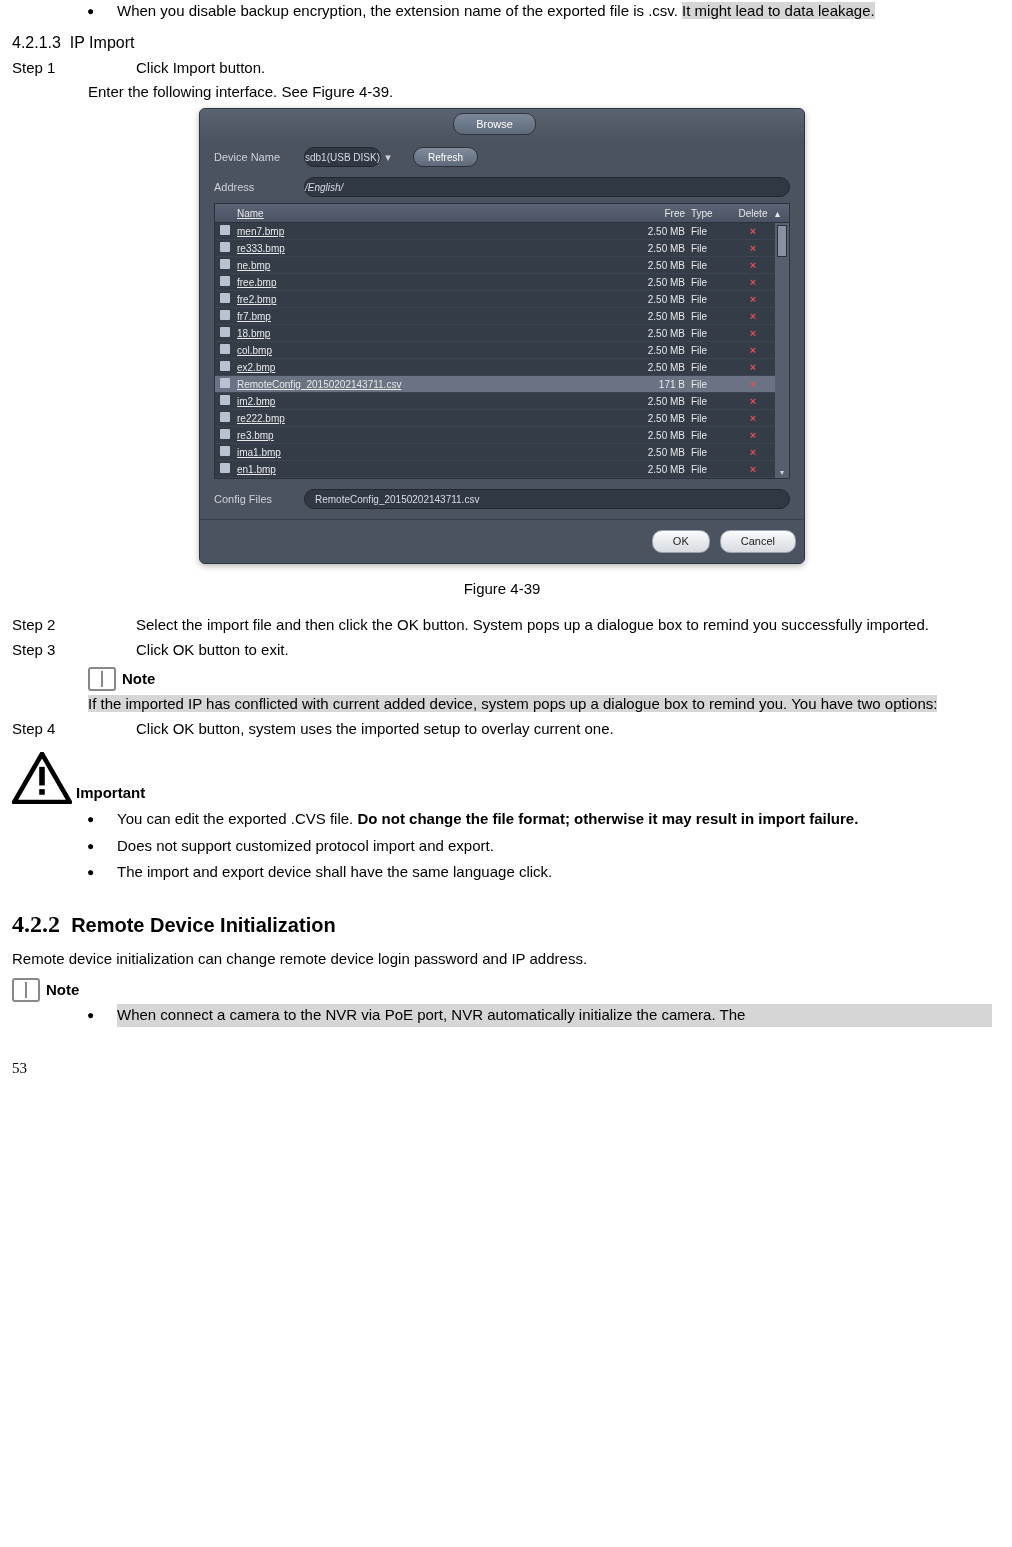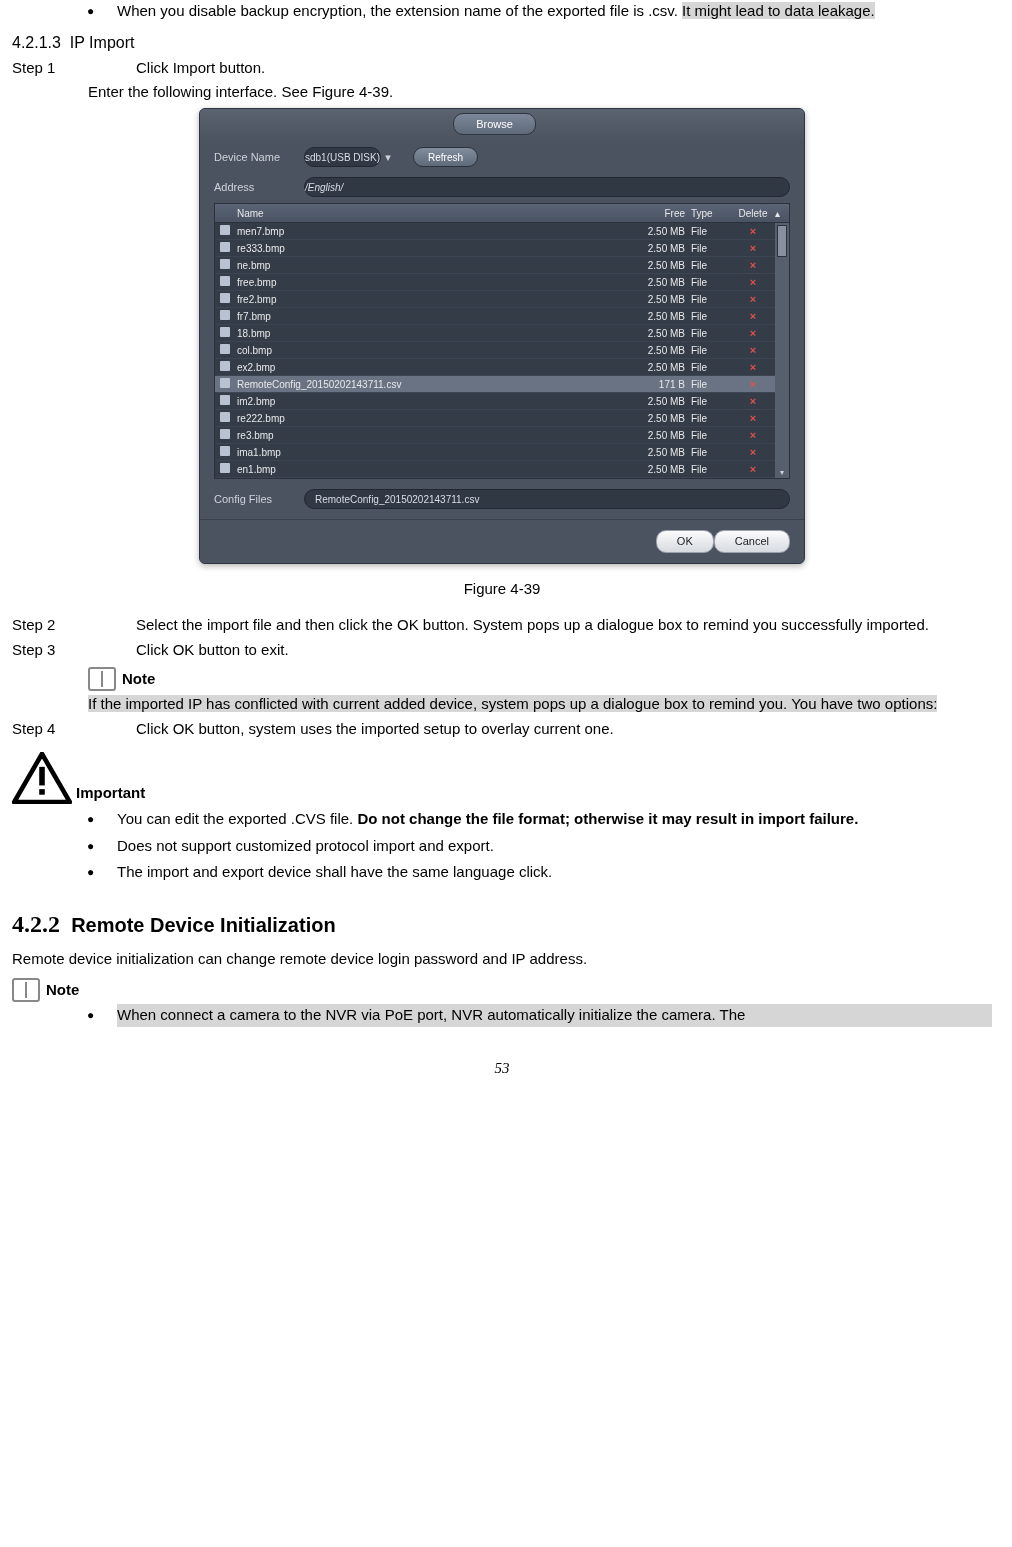--- a/index.html
+++ b/index.html
@@ -88,7 +88,7 @@
   .dlg-thead, .dlg-tr { display:flex; align-items:center; font-size:10px; }
   .dlg-thead { background:linear-gradient(#5a6476,#4a5363); height:18px; border-bottom:1px solid #2c323d;}
   .col-ico { flex:0 0 20px; text-align:center;}
-  .col-nm  { flex:1 1 auto; padding-left:2px;}
+  .col-nm  { flex:1 1 auto; padding-left:2px;text-decoration:underline;}
   .col-sz  { flex:0 0 64px; text-align:right; padding-right:6px;}
   .col-tp  { flex:0 0 40px; }
   .col-del { flex:0 0 44px; text-align:center;}

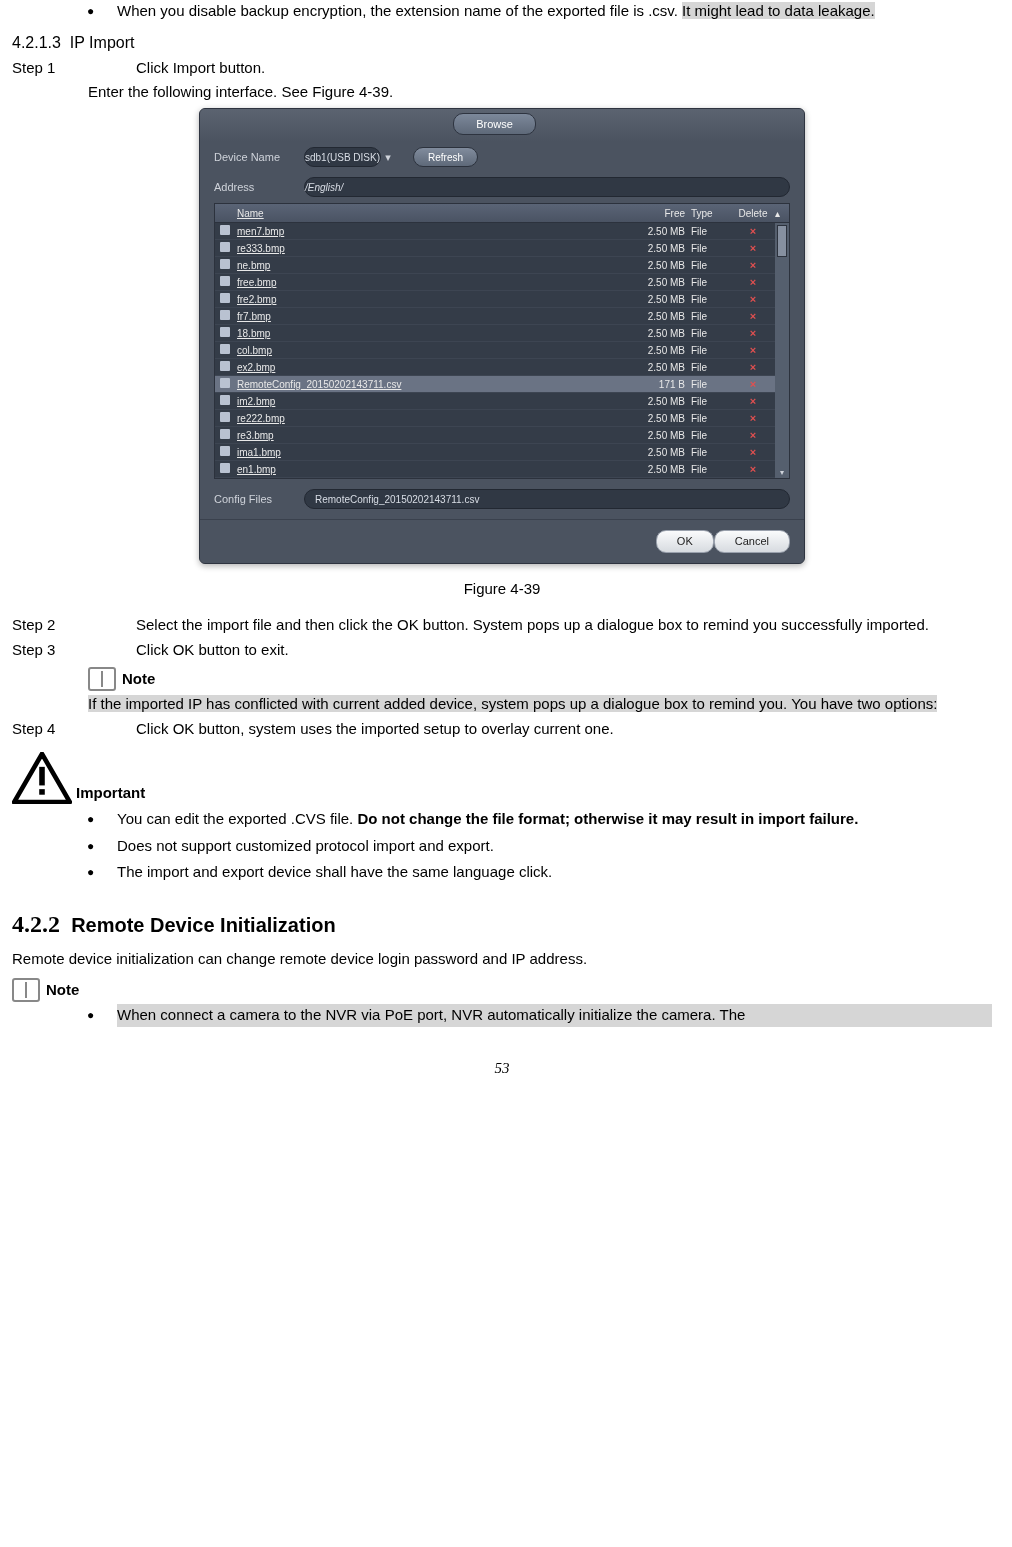--- a/index.html
+++ b/index.html
@@ -103,7 +103,7 @@
   .scrollcol .track { flex:1 1 auto; }
   .tbl-flex { display:flex; }
   .rows-col { flex:1 1 auto; }
-  .dlg-footer { background:#4b5360; padding:10px 14px; display:flex; justify-content:flex-end; border-top:1px solid #3a414d;}
+  .dlg-footer { background:#4b5360; padding:10px 8px; display:flex; justify-content:flex-end; gap:10px; border-top:1px solid #3a414d;}
   .foot-btn {
     background: linear-gradient(#fafbfc,#d7dbe0);
     border:1px solid #9aa1ad; border-radius:10px;

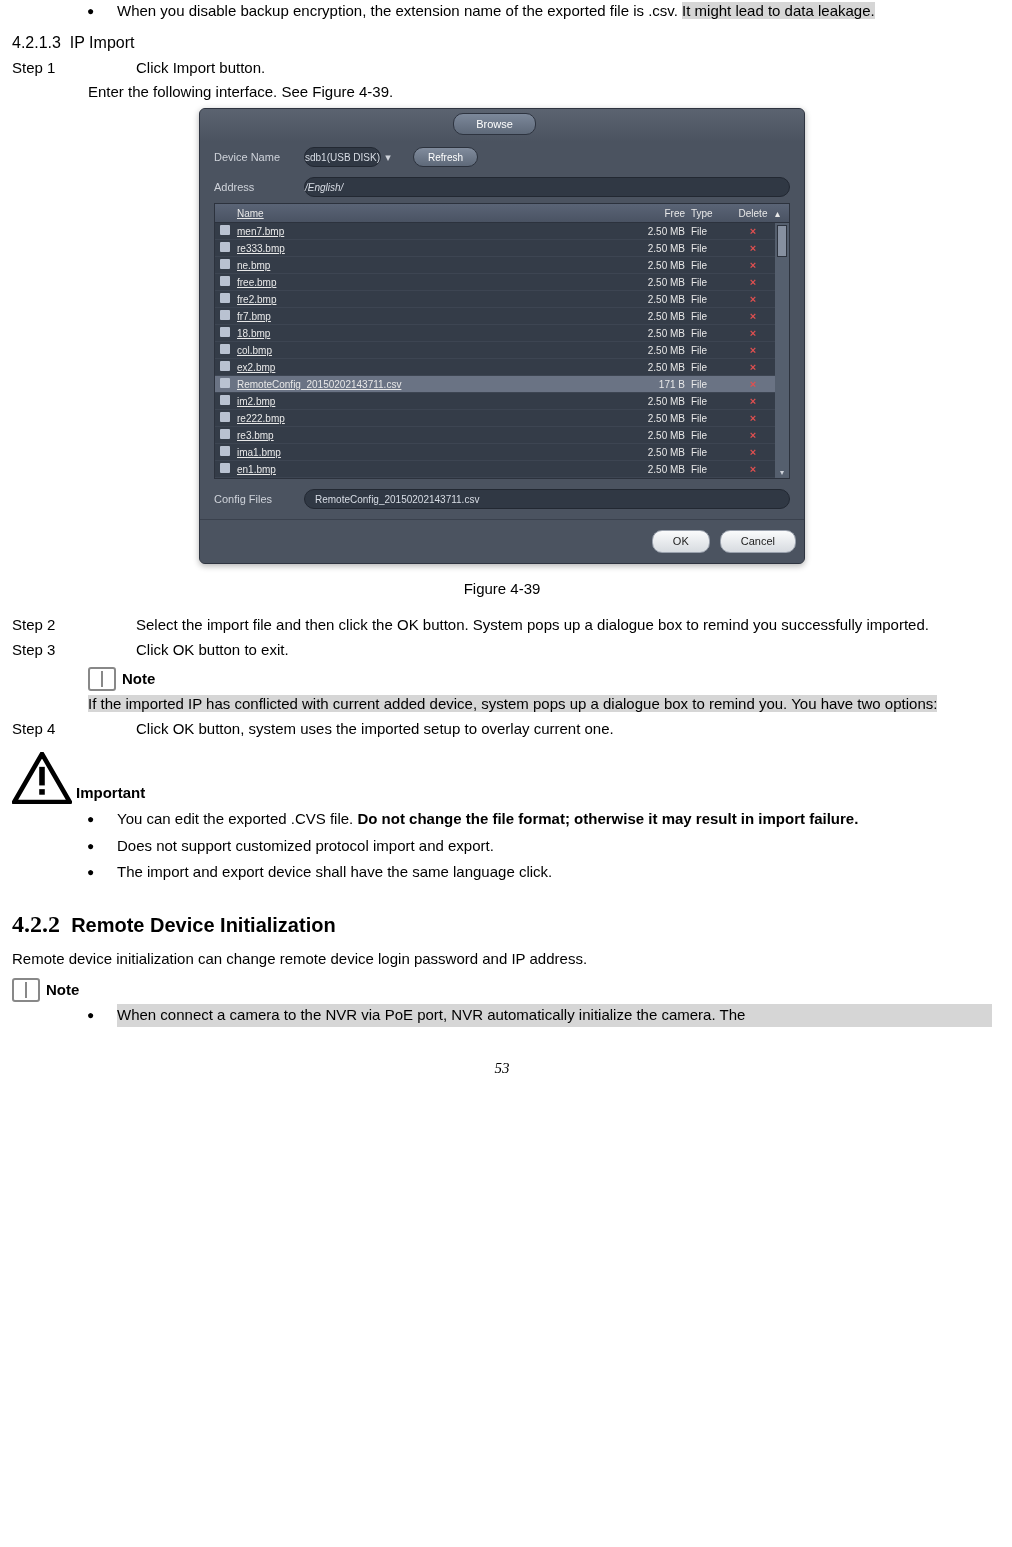--- a/index.html
+++ b/index.html
@@ -41,7 +41,7 @@
   .important-lbl { font-weight:bold; margin-left:4px; }
   .h3 { font-weight:bold; font-size:20px; margin: 22px 0 6px 0;}
   .h3-num { font-family: Liberation Serif, serif; font-weight:bold; font-size:24px; }
-  .pagenum { text-align:center; font-family:"Times New Roman",serif; font-size:15px; margin-top:30px;font-style:italic;}
+  .pagenum { text-align:left; font-family:"Times New Roman",serif; font-size:15px; margin-top:30px;}
   .fig-cap { text-align:center; margin:14px 0;}
   .note-row2 { display:flex; align-items:center; margin: 6px 0 2px 0;}
   .highlight-box { margin-left:76px; text-align:justify;}

